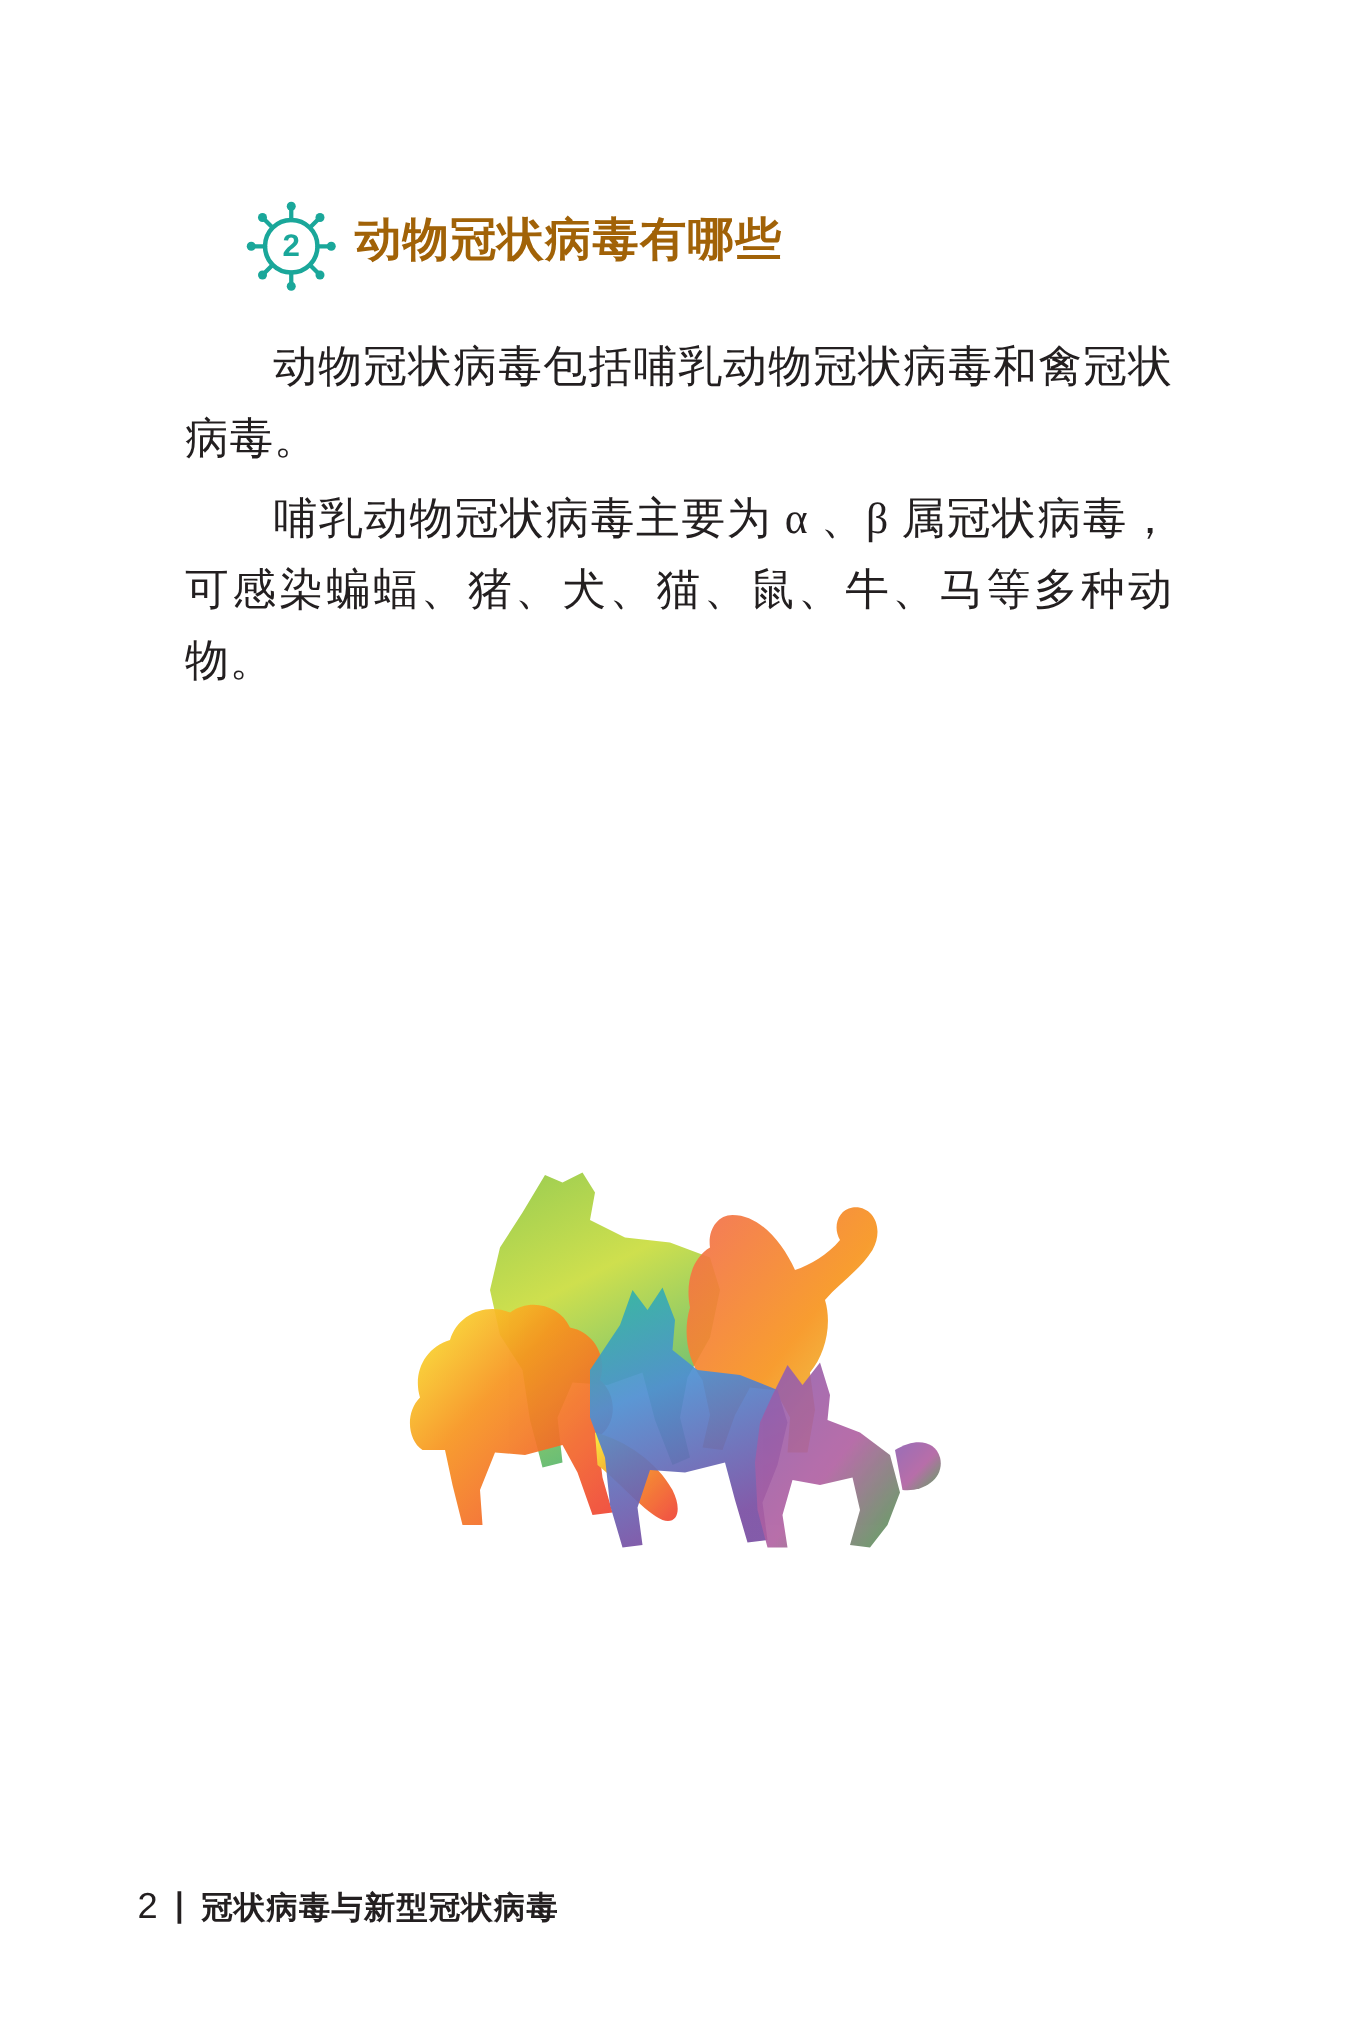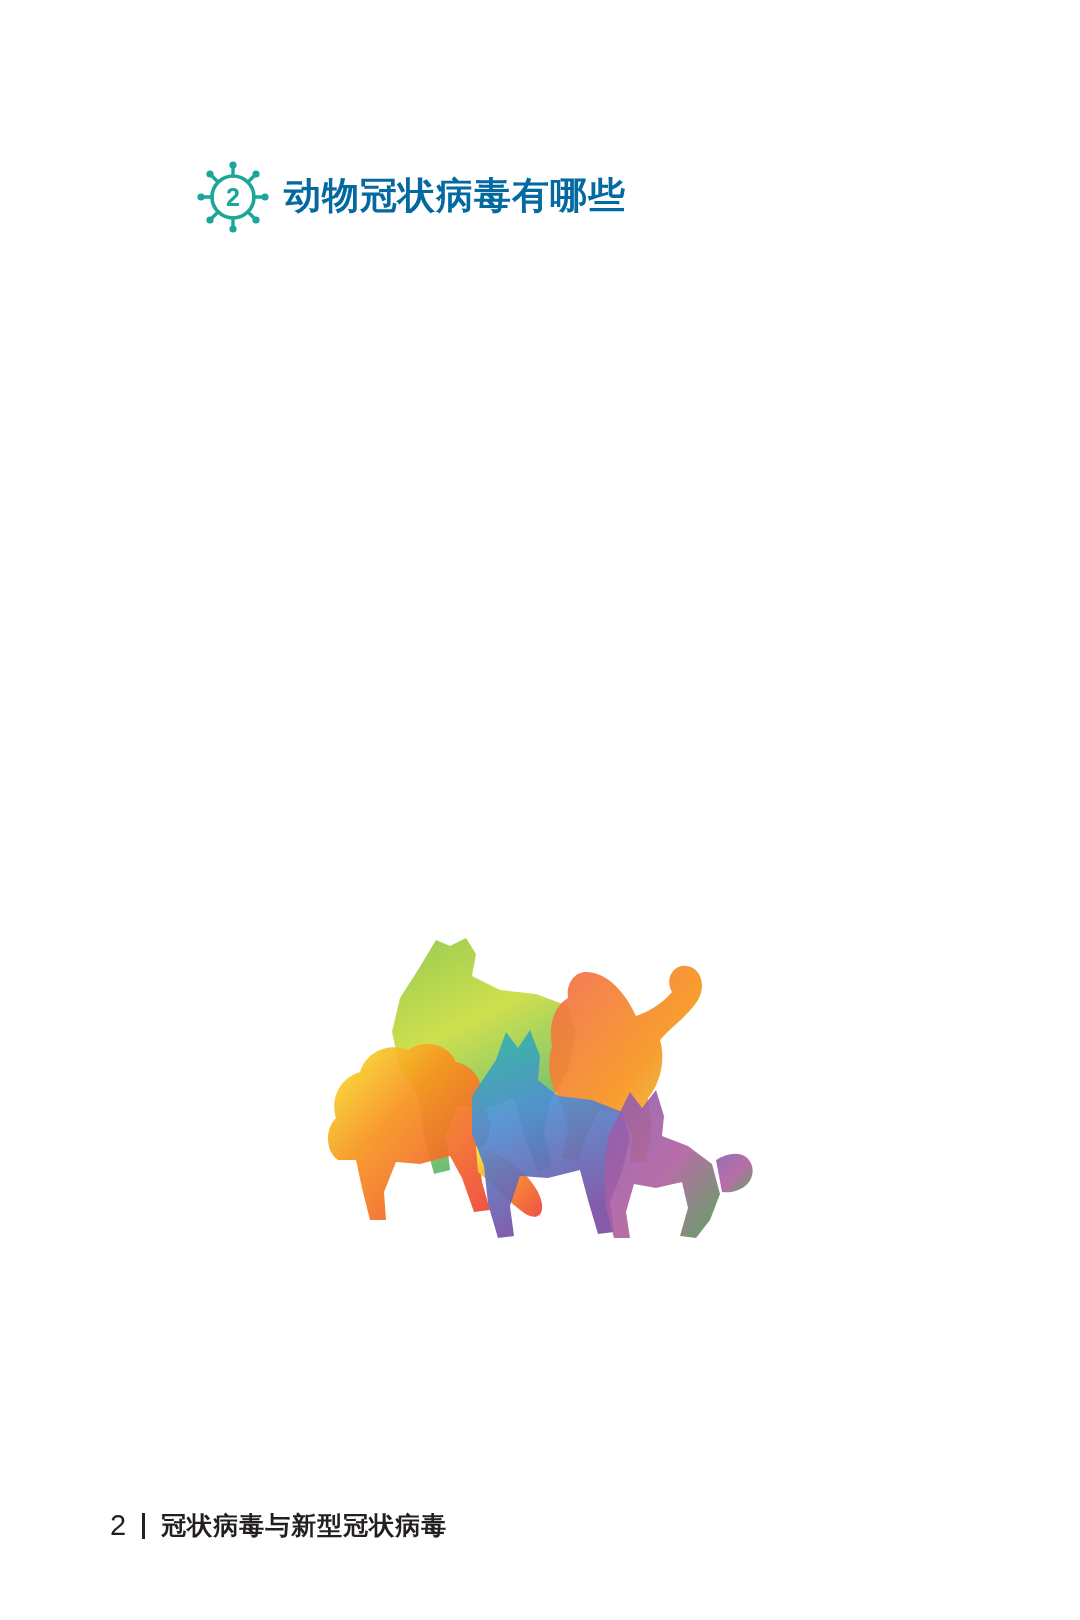--- a/index.html
+++ b/index.html
@@ -39,11 +39,11 @@
   }
   .virus-badge svg { display: block; }
   .heading-text {
-    font-family: Liberation Serif, serif;
+    font-family: Liberation Mono, monospace;
     font-weight: bold;
     font-size: 37px;
     letter-spacing: 1px;
-    color: #0369a1;
+    color: #a16207;
     line-height: 1;
     padding-bottom: 3px;
   }

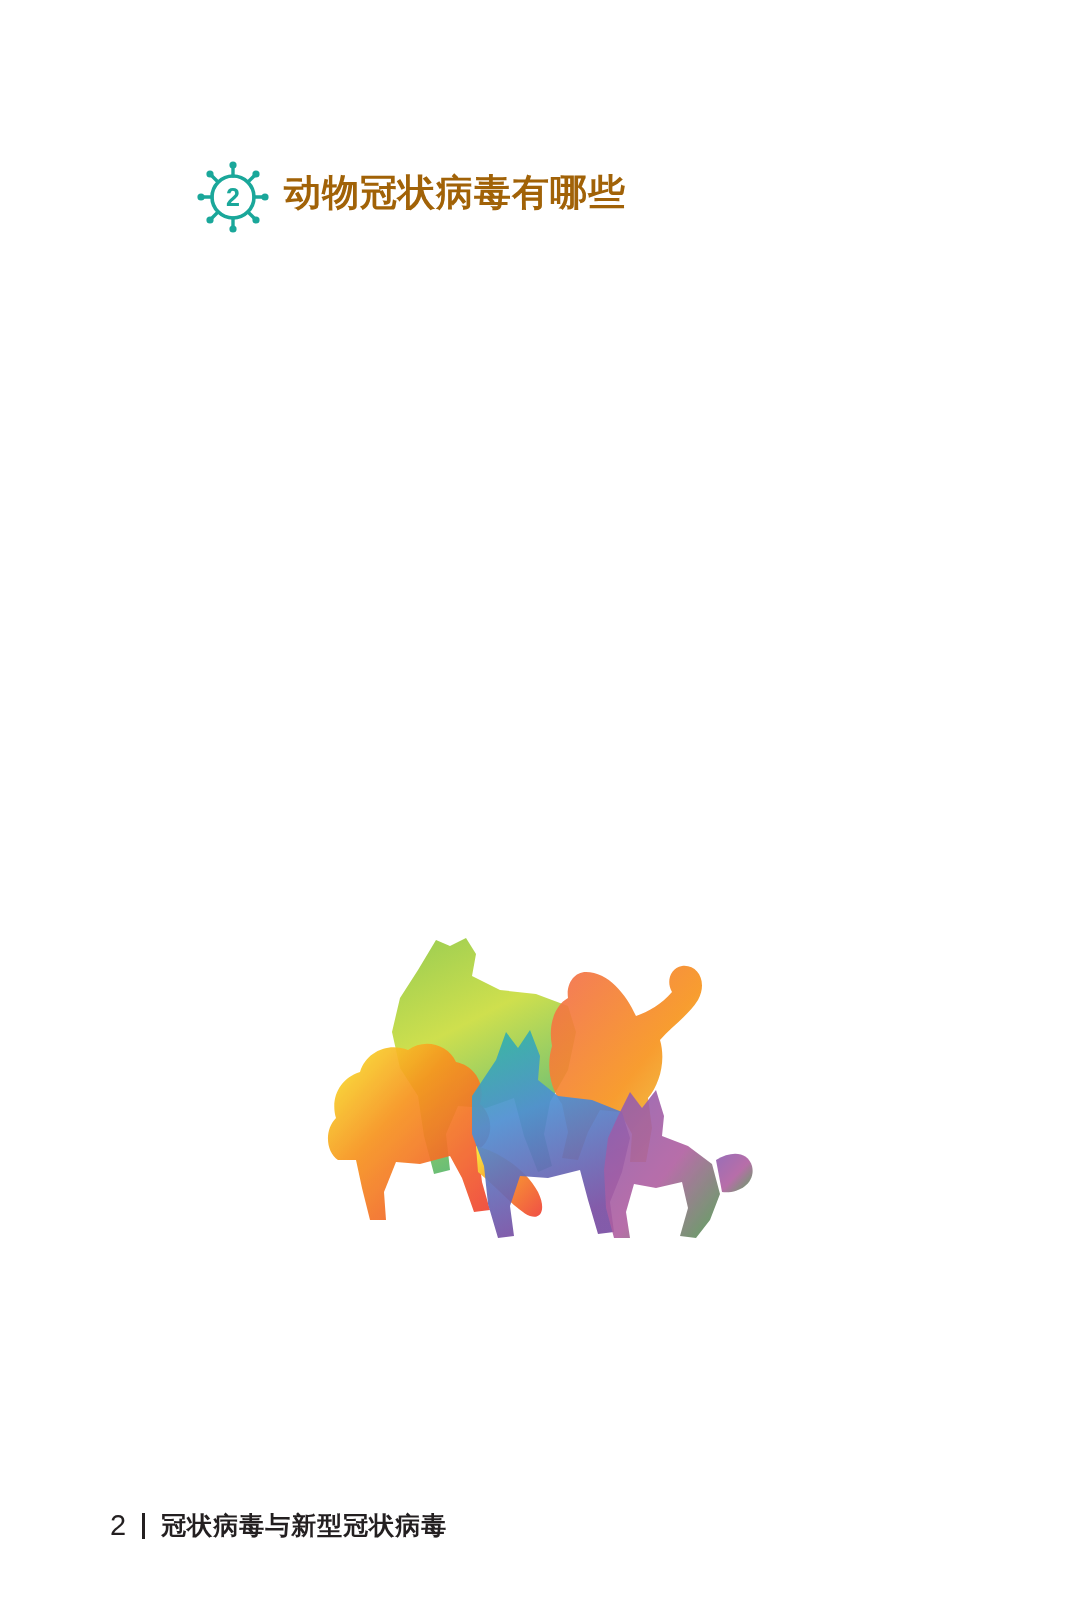--- a/index.html
+++ b/index.html
@@ -139,6 +139,7 @@
   </div>
 
   <div class="body-copy">
+    <p class="para"><span class="indent"></span><span>动物冠状病毒包括哺乳动物冠状病毒和禽冠状病毒。</span></p>
   </div>
 
   <div class="illustration">

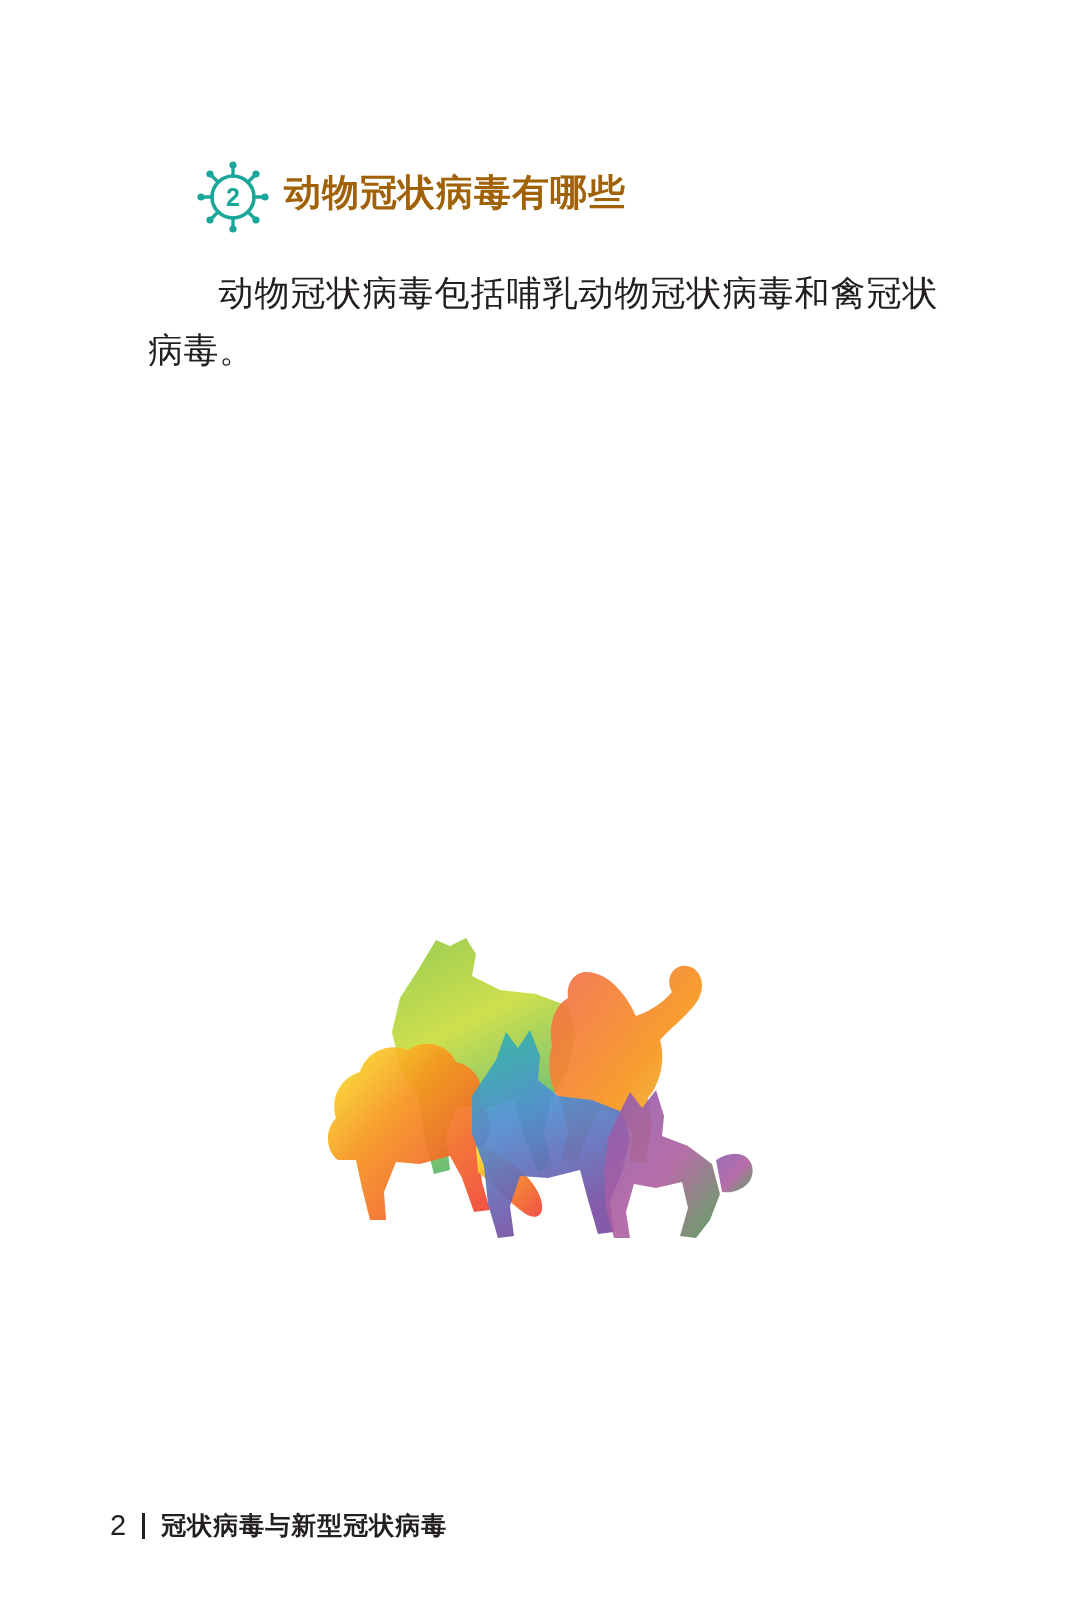--- a/index.html
+++ b/index.html
@@ -140,6 +140,7 @@
 
   <div class="body-copy">
     <p class="para"><span class="indent"></span><span>动物冠状病毒包括哺乳动物冠状病毒和禽冠状病毒。</span></p>
+    <p class="para"><span class="indent"></span><span>哺乳动物冠状病毒主要为 α 、β 属冠状病毒，可感染蝙蝠、猪、犬、猫、鼠、牛、马等多种动物。</span></p>
   </div>
 
   <div class="illustration">

